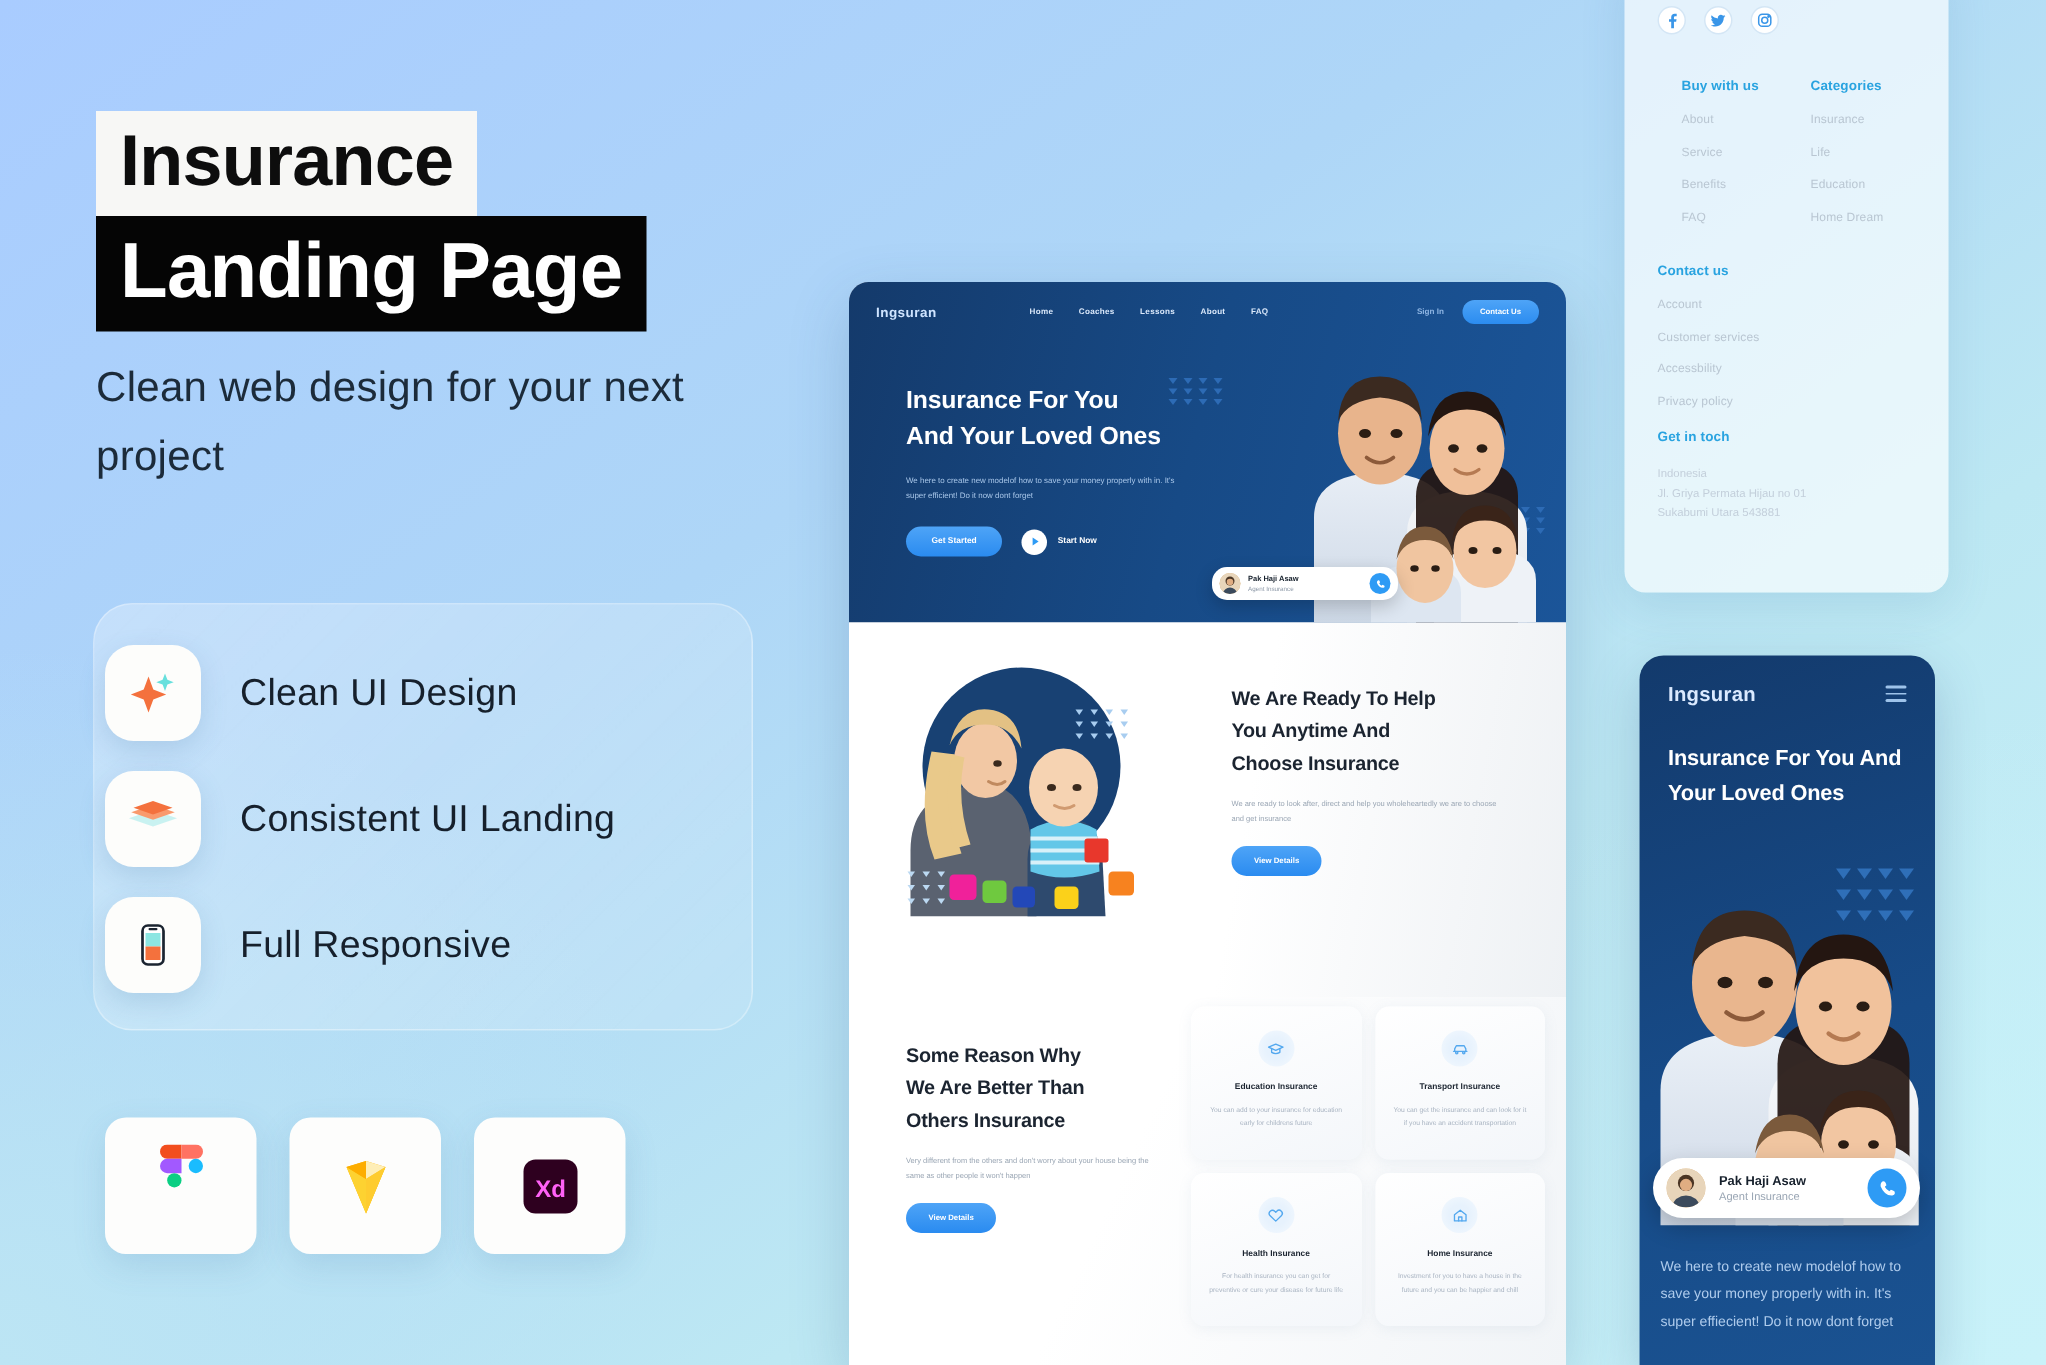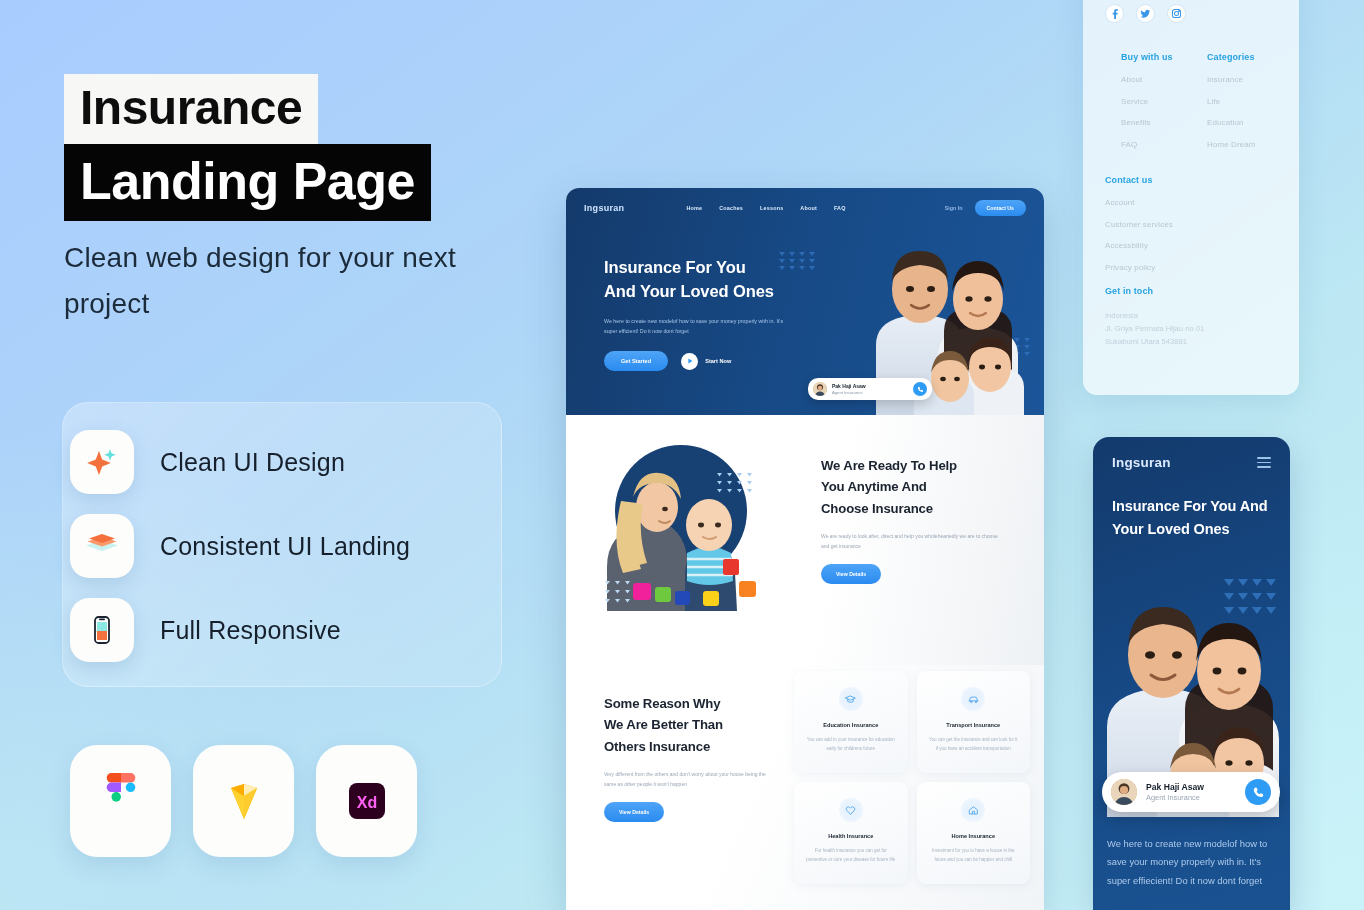--- a/index.html
+++ b/index.html
@@ -48,7 +48,7 @@
   
   .apps { position: absolute; left: 70px; top: 745px; display: flex; gap: 22px; }
   .app-tile {
-    width: 101px; height: 112px; border-radius: 27px; background: #fdfdfc;
+    width: 101px; height: 91px; border-radius: 14px; background: #fdfdfc;
     box-shadow: 0 8px 22px rgba(70,120,170,0.16);
     display: flex; align-items: center; justify-content: center;
   }

